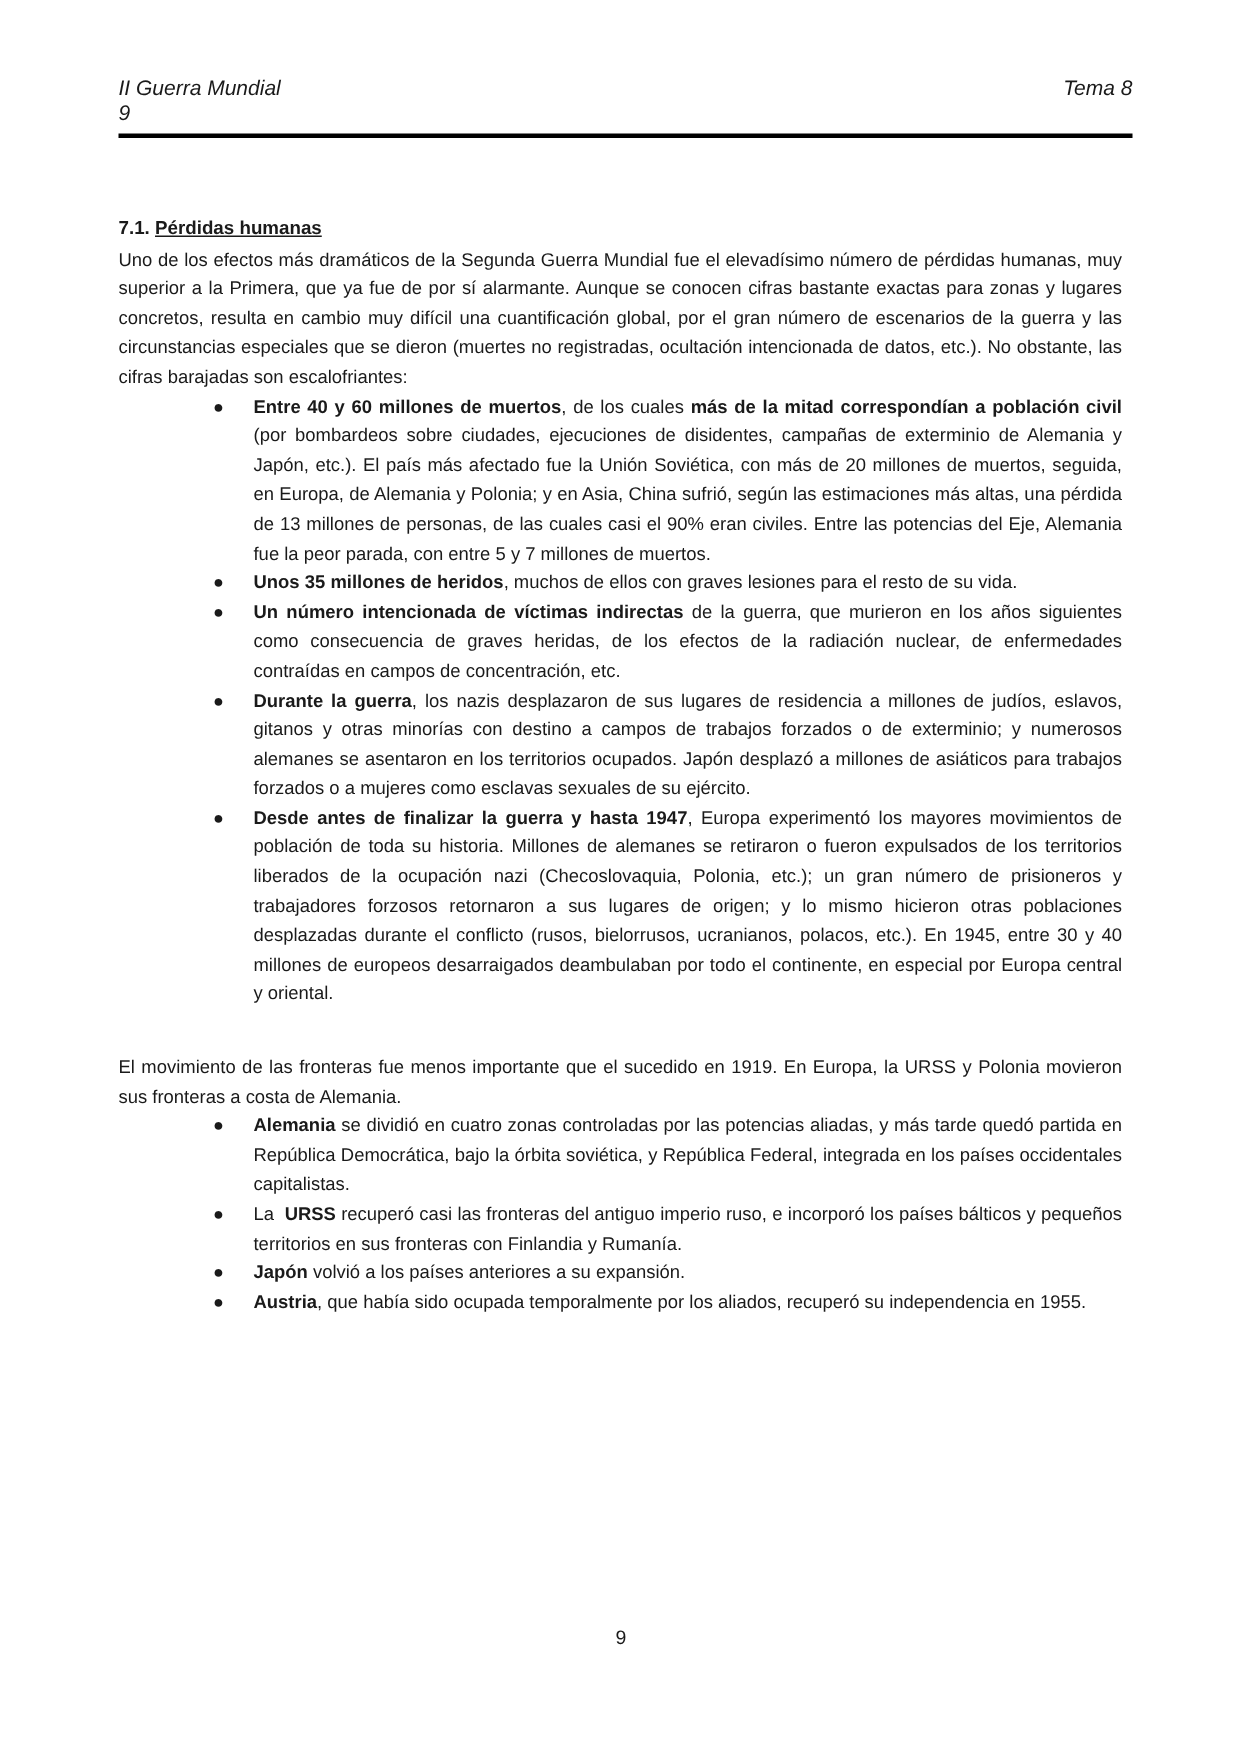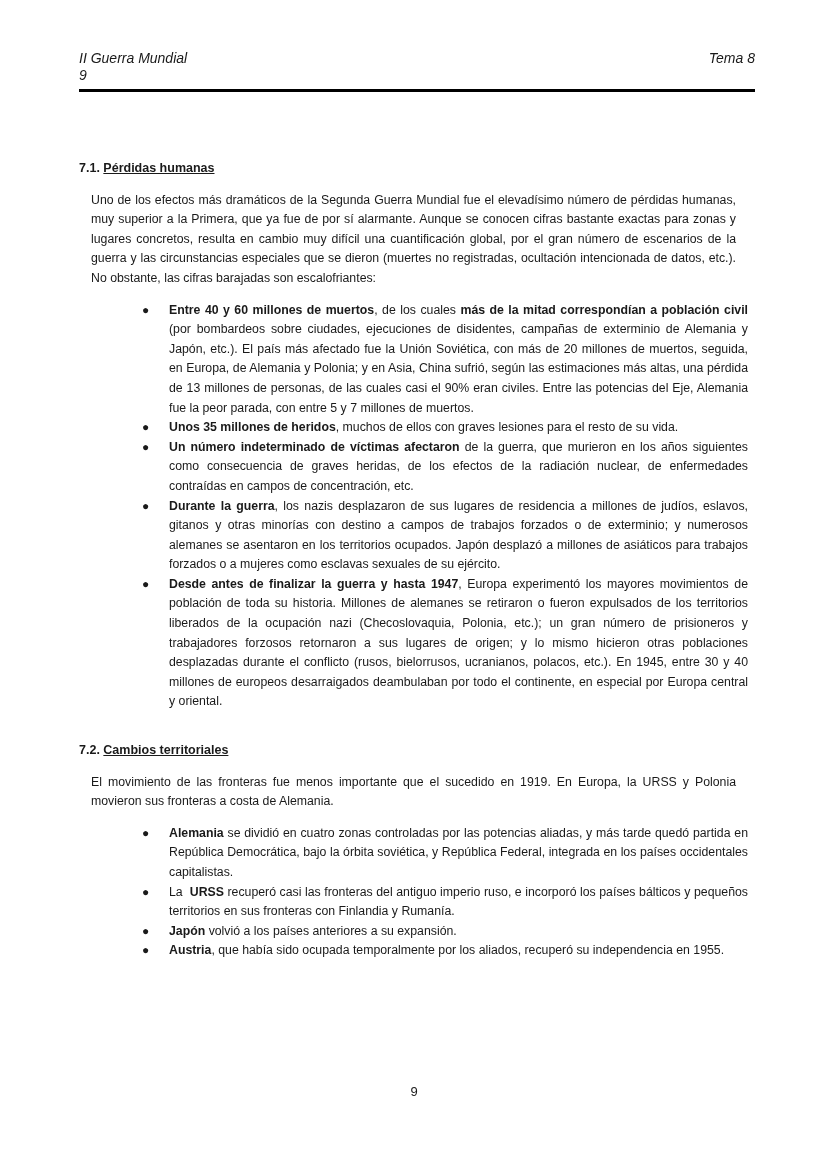--- a/index.html
+++ b/index.html
@@ -13,7 +13,7 @@
   .header .right { position: absolute; right: 0; top: 0; }
   .header-rule { position: absolute; top: 89px; left: 0; width: 676px; height: 3px; background: #000; }
   .content { position: absolute; top: 143px; left: 0; width: 669px; font-size: 12.3px; line-height: 19.6px; }
-  .section-title { font-weight: bold; margin: 16px 0 1px 0; font-size: 12.5px; }
+  .section-title { font-weight: bold; margin: 0 0 1px 0; font-size: 12.5px; }
   .section-title u { text-decoration: underline; }
   p.para { margin: 12px; text-align: justify; }
   ul.bullets { list-style: none; margin: 0; padding: 0 0 0 90px; }

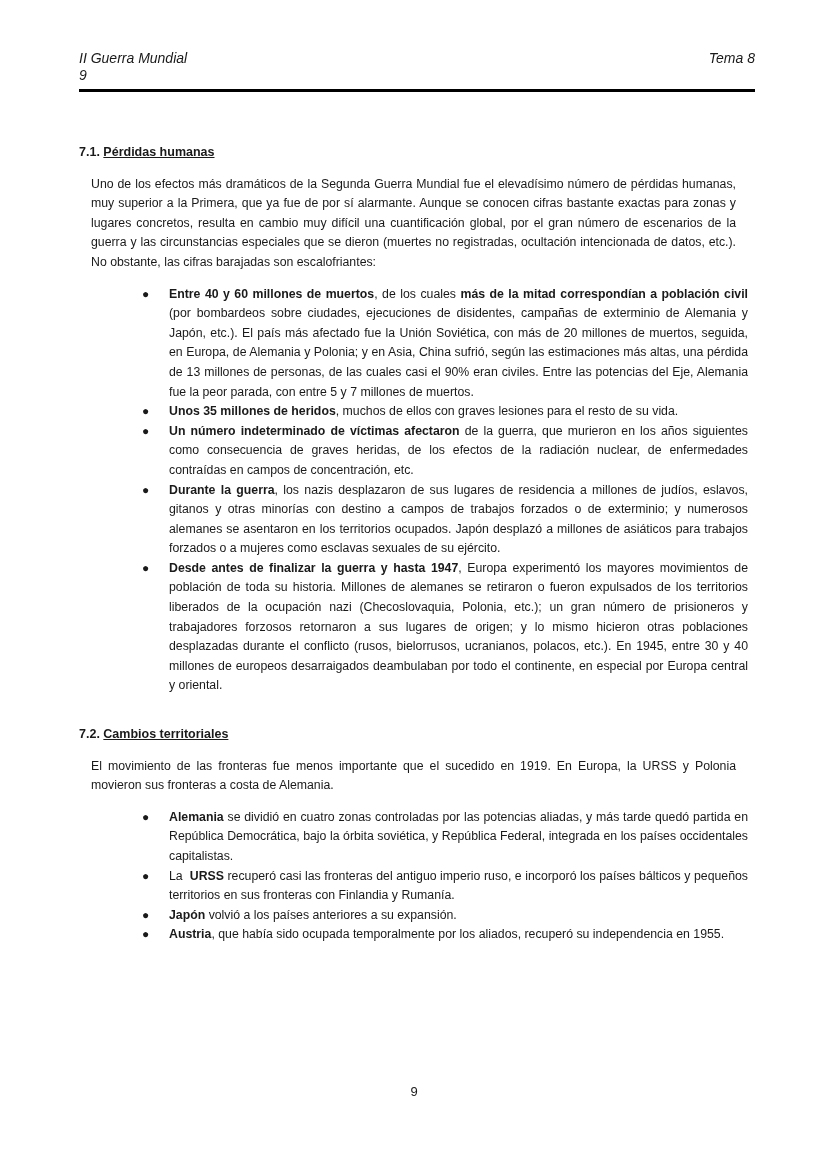--- a/index.html
+++ b/index.html
@@ -15,7 +15,7 @@
   .content { position: absolute; top: 143px; left: 0; width: 669px; font-size: 12.3px; line-height: 19.6px; }
   .section-title { font-weight: bold; margin: 0 0 1px 0; font-size: 12.5px; }
   .section-title u { text-decoration: underline; }
-  p.para { margin: 12px; text-align: justify; }
+  p.para { margin: 0; text-align: justify; }
   ul.bullets { list-style: none; margin: 0; padding: 0 0 0 90px; }
   ul.bullets li { position: relative; text-align: justify; }
   ul.bullets li .dot { position: absolute; left: -27px; top: 0; font-size: 12px; }

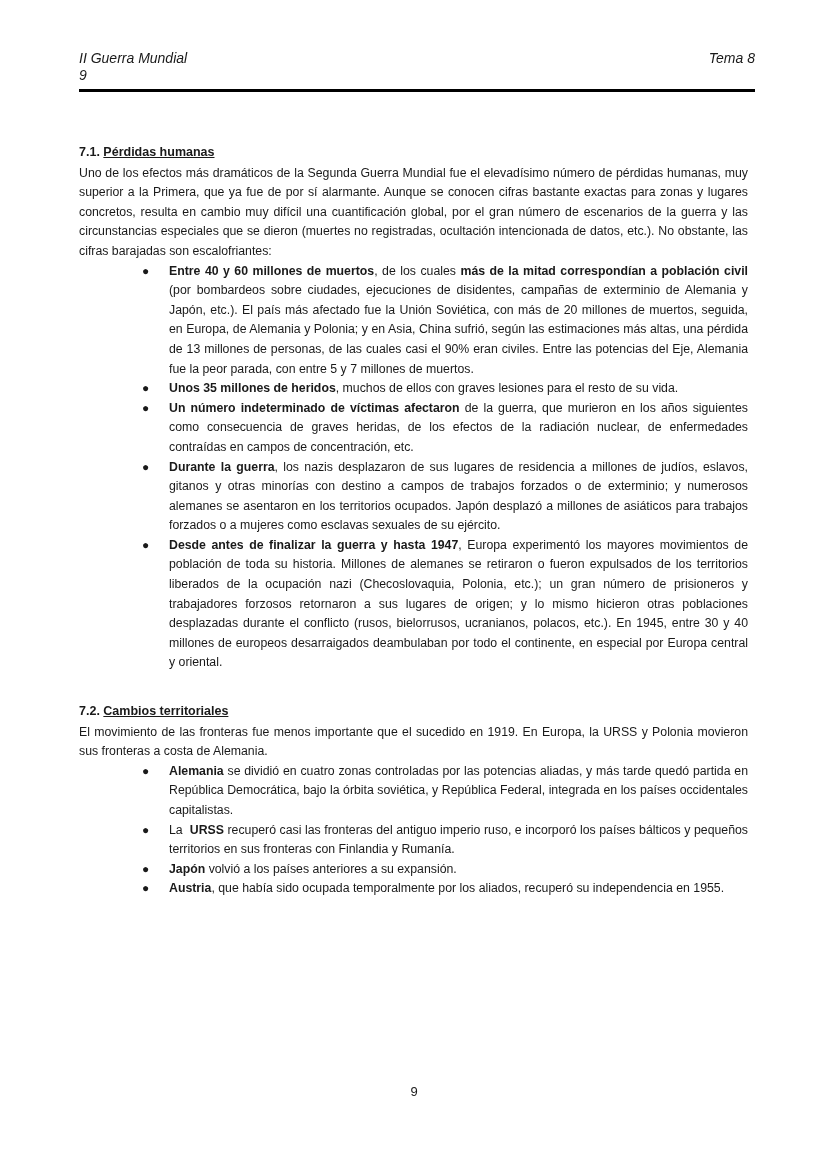--- a/index.html
+++ b/index.html
@@ -55,7 +55,7 @@
         </li>
         <li>
           <span class="dot">●</span>
-          <b>Un número indeterminado de víctimas afectaron</b><span> de la guerra, que murieron en los años siguientes como consecuencia de graves heridas, de los efectos de la radiación nuclear, de enfermedades contraídas en campos de concentración, etc.</span>
+          <b>Un número intencionada de víctimas indirectas</b><span> de la guerra, que murieron en los años siguientes como consecuencia de graves heridas, de los efectos de la radiación nuclear, de enfermedades contraídas en campos de concentración, etc.</span>
         </li>
       </ul>
       <ul class="bullets">

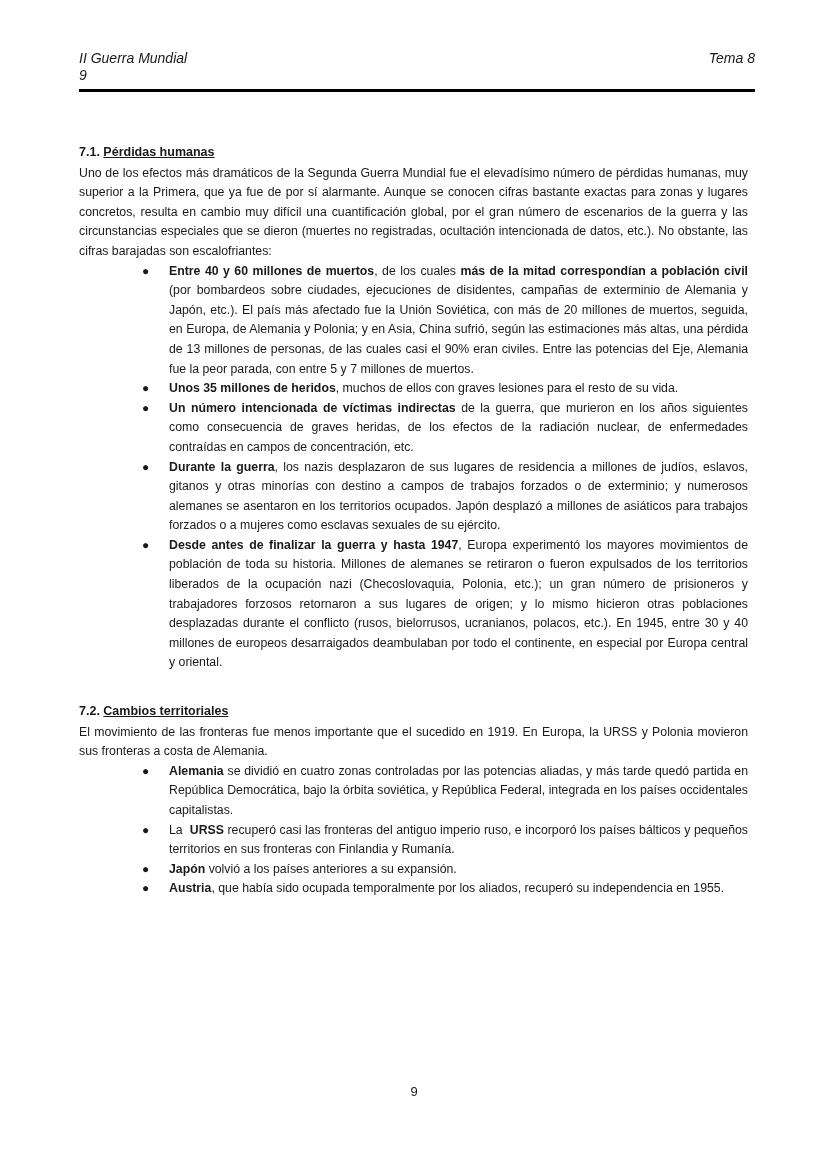--- a/index.html
+++ b/index.html
@@ -71,10 +71,6 @@
     </div>
 
     <div class="section2">
-      <div class="section-title">
-        <span>7.2.</span>
-        <u>Cambios territoriales</u>
-      </div>
       <p class="para">El  movimiento de las fronteras fue menos importante que el sucedido en 1919. En Europa, la URSS y Polonia movieron sus fronteras a costa de Alemania.</p>
       <ul class="bullets">
         <li>

